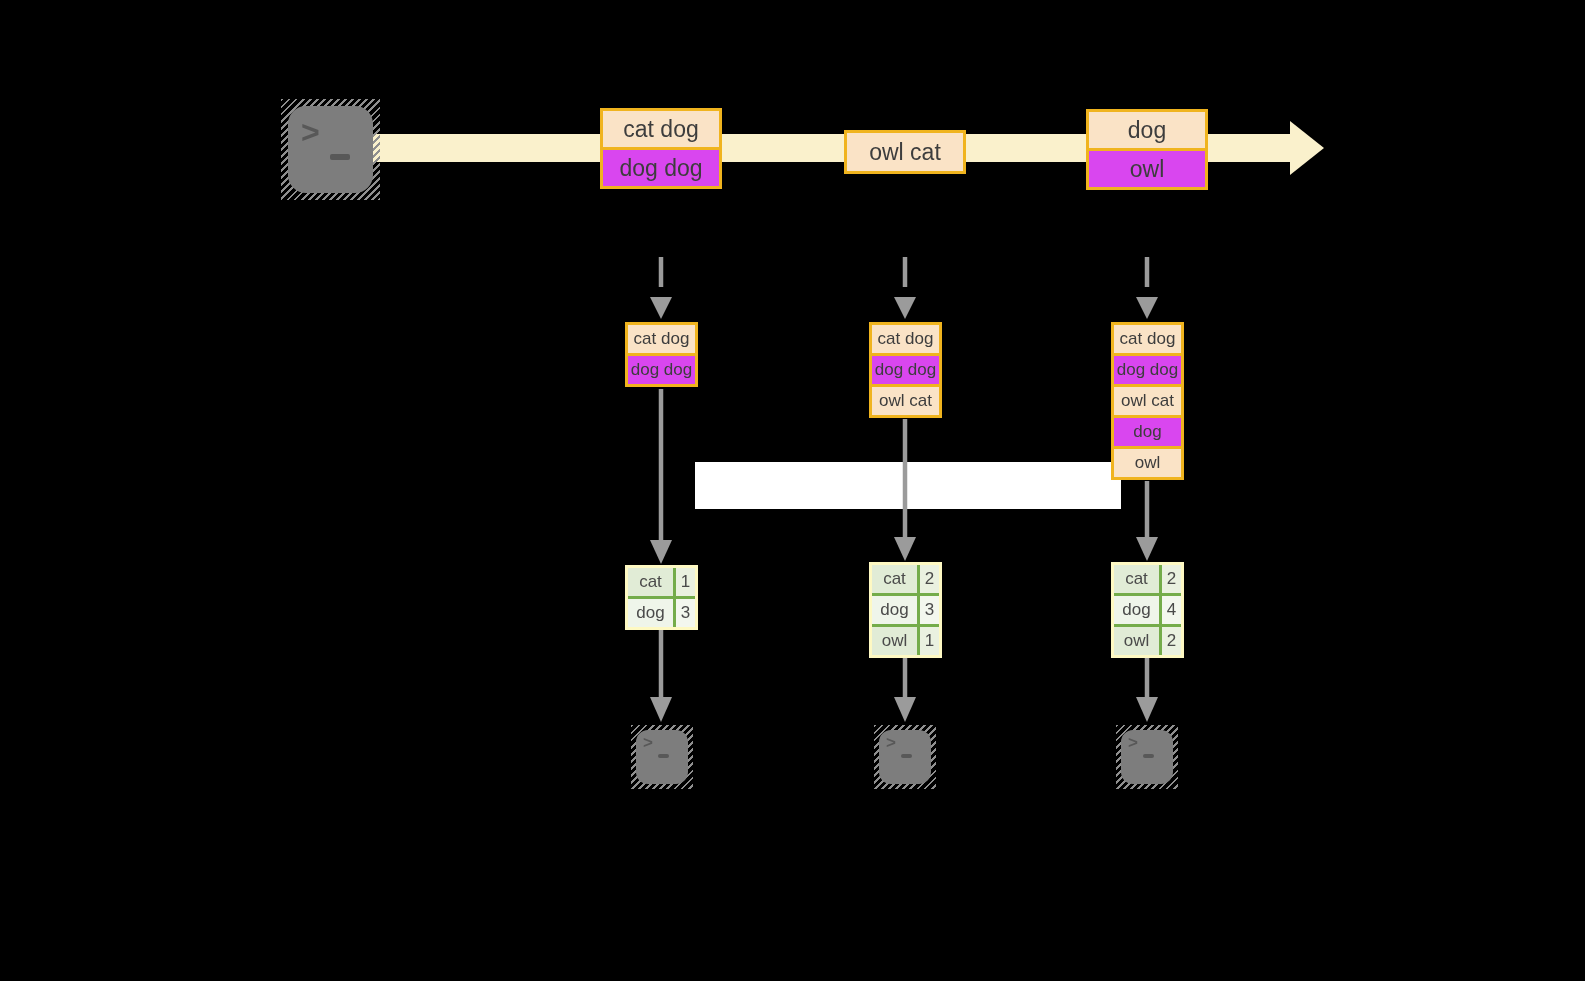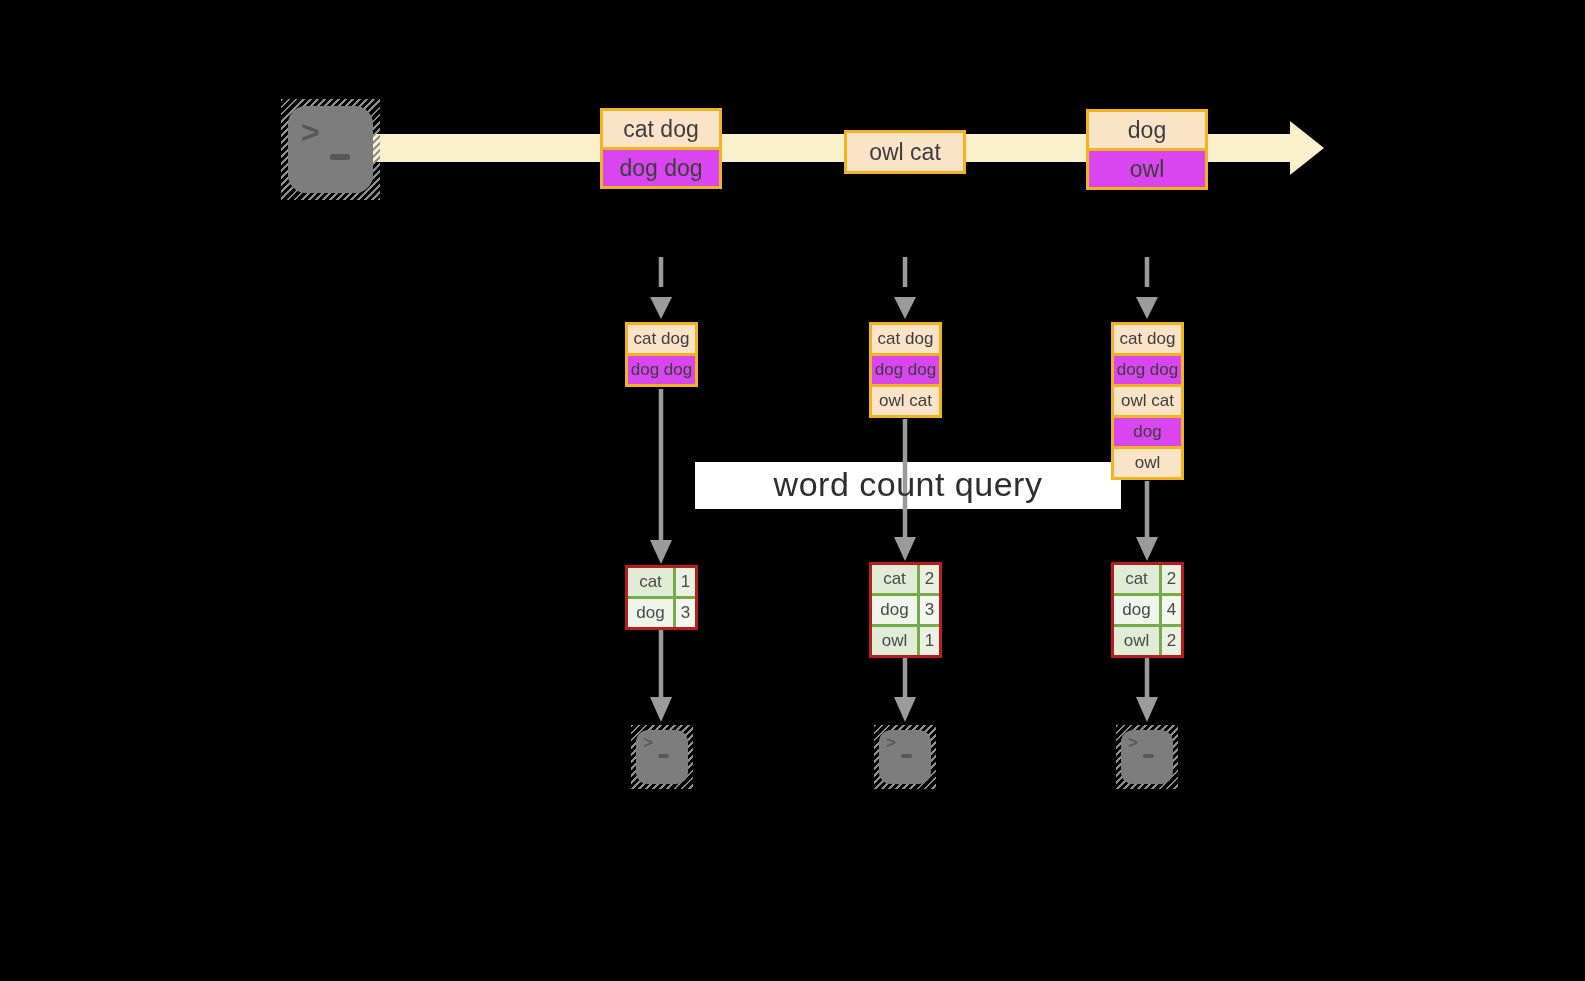--- a/index.html
+++ b/index.html
@@ -90,7 +90,6 @@
     <polygon points="1136,697 1158,697 1147,722" fill="#9b9b9b"></polygon>
   </svg>
 
-  <div class="query-label">word count query</div>
 
   <div class="term big">
     <div class="term-inner">

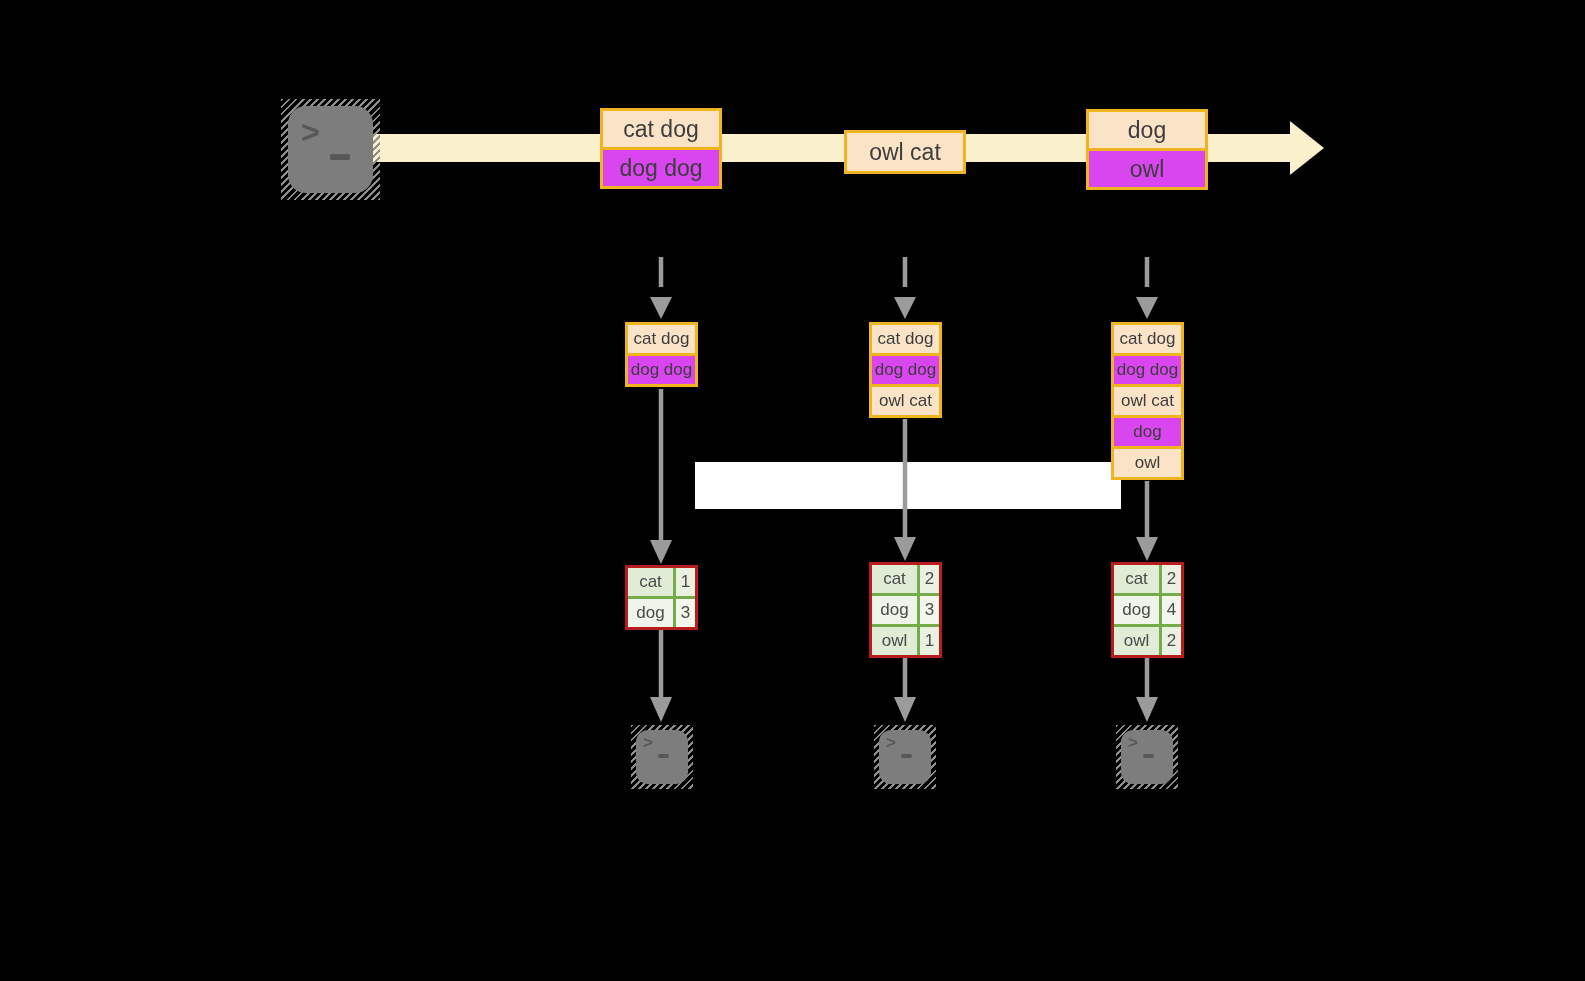--- a/index.html
+++ b/index.html
@@ -31,7 +31,7 @@
   .row.cream{background:#d946ef;}
   
   .ctable{
-    position:absolute;z-index:4;border:3px solid #b91c1c;background:#74ac4a;
+    position:absolute;z-index:4;border:3px solid #fef9c3;background:#74ac4a;
     display:flex;flex-direction:column;gap:3px;box-sizing:content-box;
   }
   .crow{display:flex;gap:3px;height:28px;}

